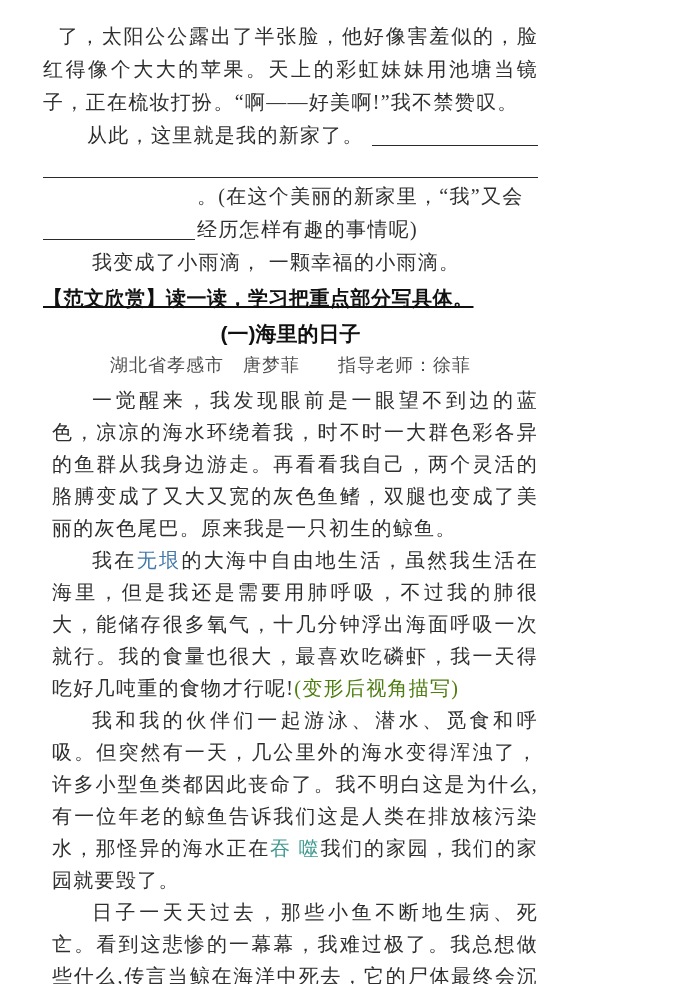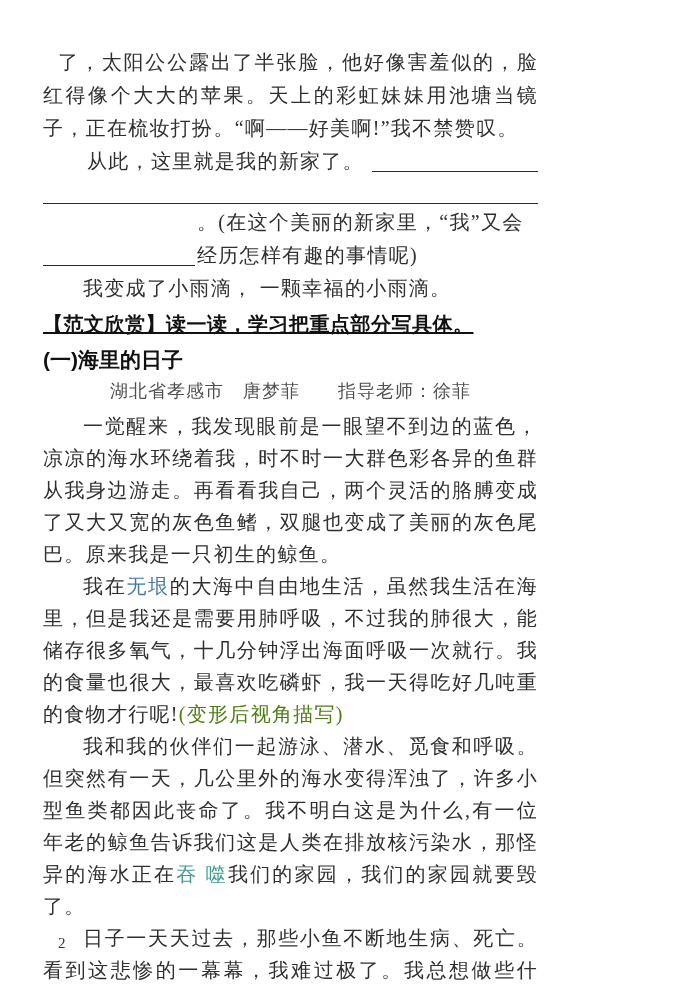--- a/index.html
+++ b/index.html
@@ -12,7 +12,7 @@
     width: 580px;
     height: 984px;
     box-sizing: border-box;
-    padding: 46px 42px 0 43px;
+    padding: 20px 42px 0 43px;
     background: #ffffff;
     overflow: hidden;
     font-family: "Liberation Serif", "DejaVu Serif", serif;

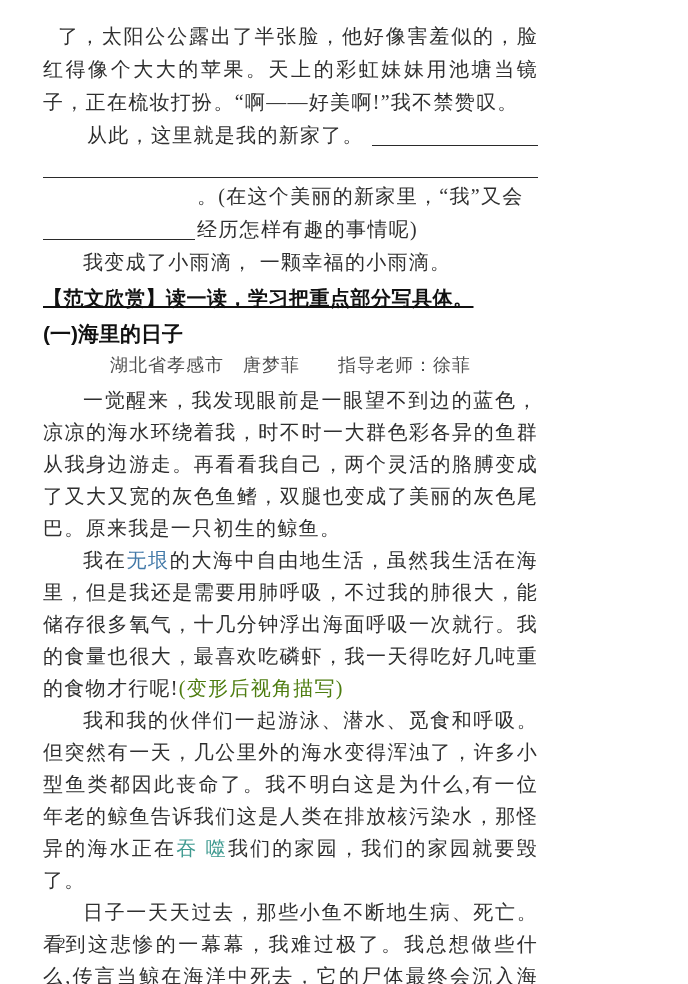--- a/index.html
+++ b/index.html
@@ -27,7 +27,7 @@
     color: #2f2f2f;
   }
   .cont { text-indent: 0.75em; }
-  .indent { text-indent: 2em; }
+  .indent { text-indent: 2em; margin-left: 9px; }
 
   .line-flex {
     display: flex;

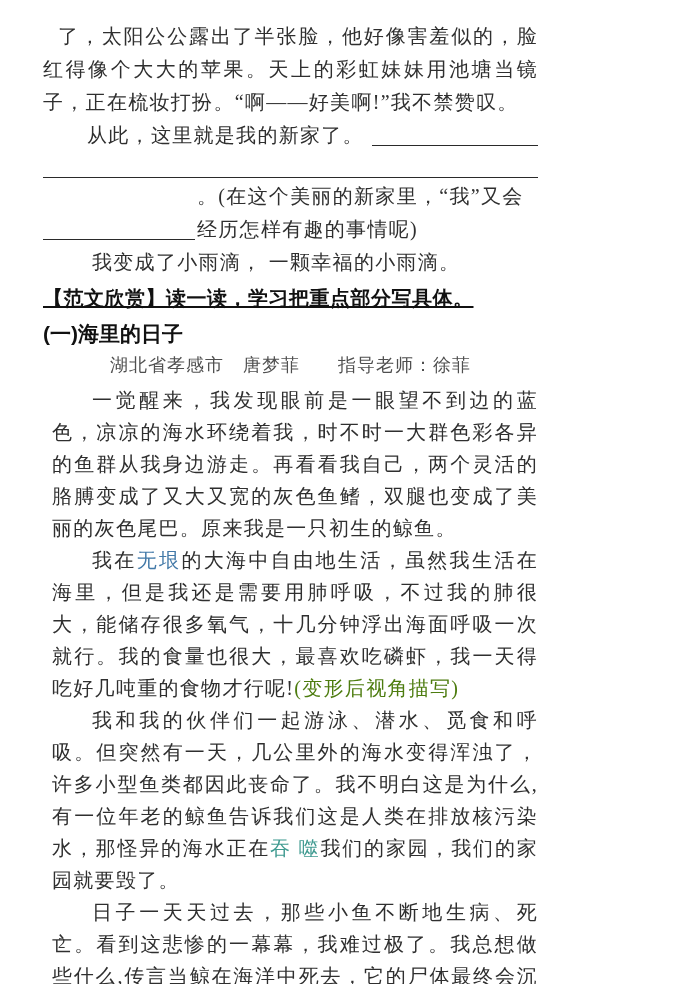--- a/index.html
+++ b/index.html
@@ -64,6 +64,7 @@
   }
   .essay-title {
     margin: 3px 0 0 0;
+    text-align: center;
     font-family: "Liberation Sans", "DejaVu Sans", sans-serif;
     font-weight: 700;
     font-size: 21px;

